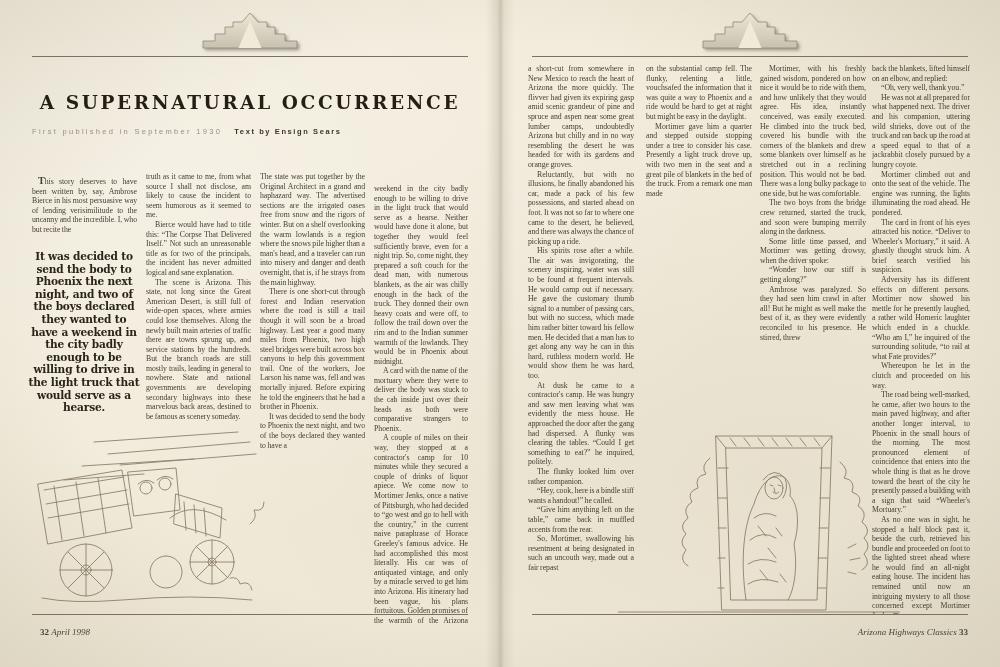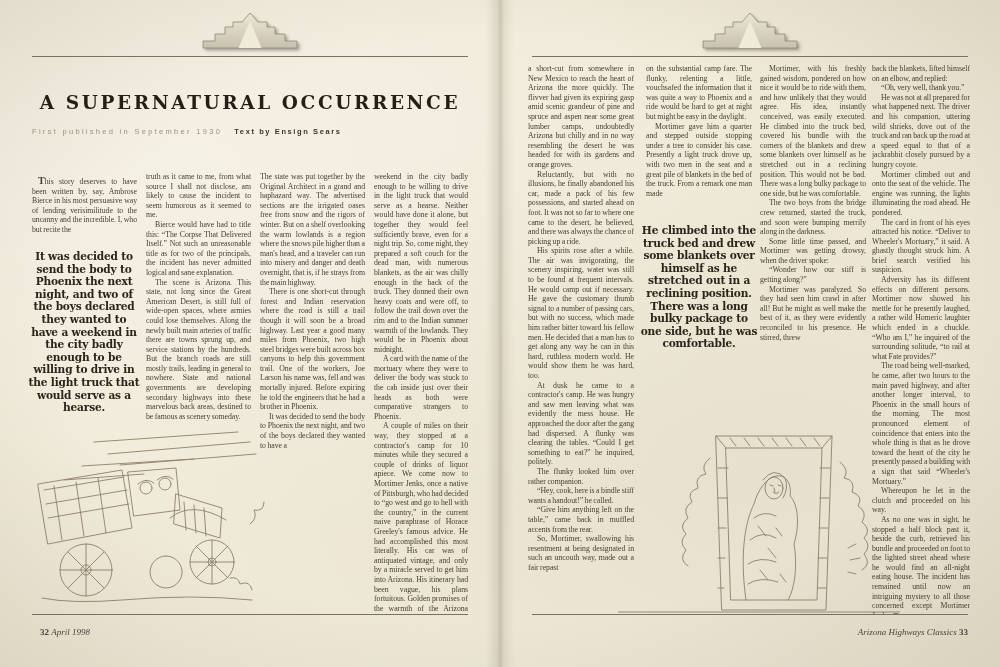--- a/index.html
+++ b/index.html
@@ -161,7 +161,7 @@
   </div>
 
   <div class="col" style="left:646px;top:64px;width:106px;height:152px">
-    <p class="cont">on the substantial camp fare. The flunky, relenting a little, vouchsafed the information that it was quite a way to Phoenix and a ride would be hard to get at night but might be easy in the daylight.</p>
+    <p class="cont">on the substantial camp fell. The flunky, relenting a little, vouchsafed the information that it was quite a way to Phoenix and a ride would be hard to get at night but might be easy in the daylight.</p>
     <p>Mortimer gave him a quarter and stepped outside stopping under a tree to consider his case. Presently a light truck drove up, with two men in the seat and a great pile of blankets in the bed of the truck. From a remark one man made</p>
   </div>
 

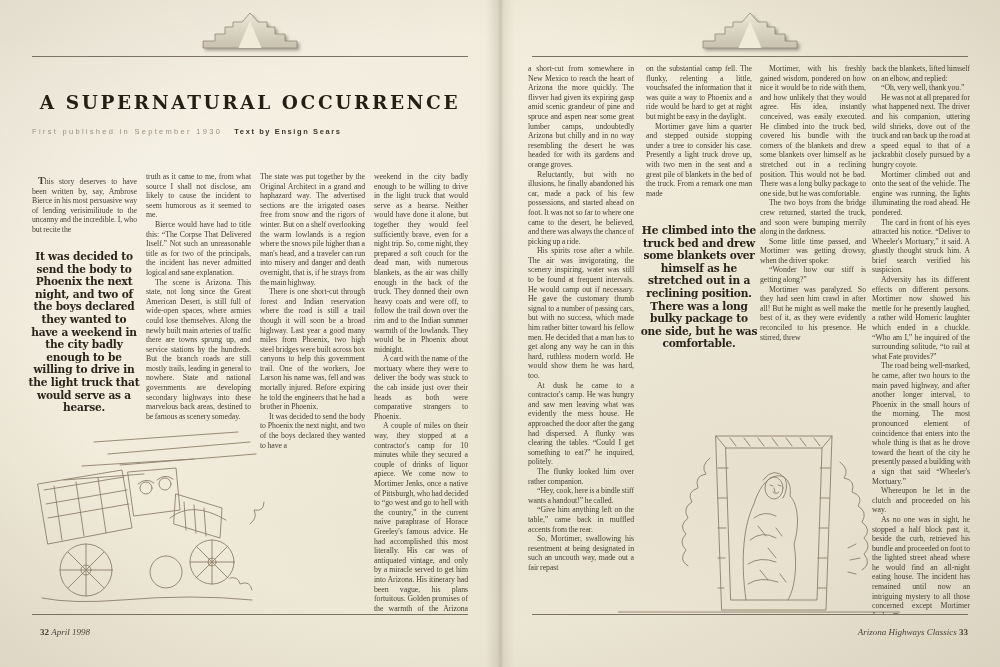--- a/index.html
+++ b/index.html
@@ -87,7 +87,7 @@
     <p>It was decided to send the body to Phoenix the next night, and two of the boys declared they wanted to have a</p>
   </div>
 
-  <div class="col" style="left:374px;top:172px;width:94px;height:442px">
+  <div class="col" style="left:374px;top:184px;width:94px;height:442px">
     <p class="cont">weekend in the city badly enough to be willing to drive in the light truck that would serve as a hearse. Neither would have done it alone, but together they would feel sufficiently brave, even for a night trip. So, come night, they prepared a soft couch for the dead man, with numerous blankets, as the air was chilly enough in the back of the truck. They donned their own heavy coats and were off, to follow the trail down over the rim and to the Indian summer warmth of the lowlands. They would be in Phoenix about midnight.</p>
     <p>A card with the name of the mortuary where they were to deliver the body was stuck to the cab inside just over their heads as both were comparative strangers to Phoenix.</p>
     <p>A couple of miles on their way, they stopped at a contractor's camp for 10 minutes while they secured a couple of drinks of liquor apiece. We come now to Mortimer Jenks, once a native of Pittsburgh, who had decided to “go west and go to hell with the country,” in the current naive paraphrase of Horace Greeley's famous advice. He had accomplished this most literally. His car was of antiquated vintage, and only by a miracle served to get him into Arizona. His itinerary had been vague, his plans fortuitous. Golden promises of the warmth of the Arizona deserts had urged him on, and well-meant but unfortunate advice from fellow travelers had led him to take</p>

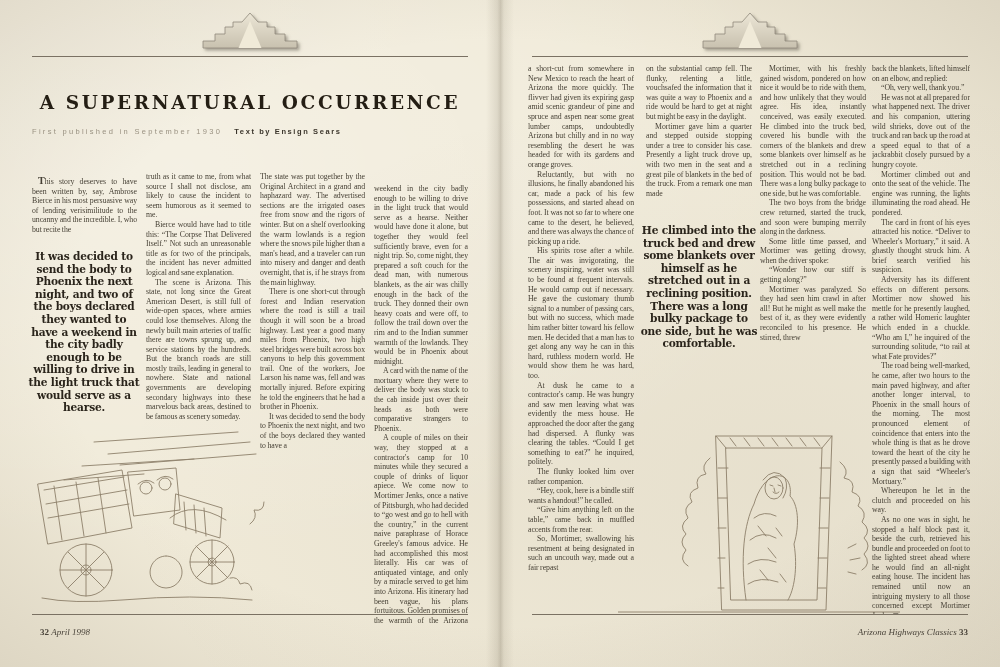--- a/index.html
+++ b/index.html
@@ -165,7 +165,6 @@
     <p>Mortimer gave him a quarter and stepped outside stopping under a tree to consider his case. Presently a light truck drove up, with two men in the seat and a great pile of blankets in the bed of the truck. From a remark one man made</p>
   </div>
 
-  <div class="pullquote" style="left:640px;top:224px;width:118px;height:196px">He climbed into the truck bed and drew some blankets over himself as he stretched out in a reclining position. There was a long bulky package to one side, but he was comfortable.</div>
 
   <div class="col" style="left:760px;top:64px;width:106px;height:392px">
     <p>Mortimer, with his freshly gained wisdom, pondered on how nice it would be to ride with them, and how unlikely that they would agree. His idea, instantly conceived, was easily executed. He climbed into the truck bed, covered his bundle with the corners of the blankets and drew some blankets over himself as he stretched out in a reclining position. This would not be bad. There was a long bulky package to one side, but he was comfortable.</p>

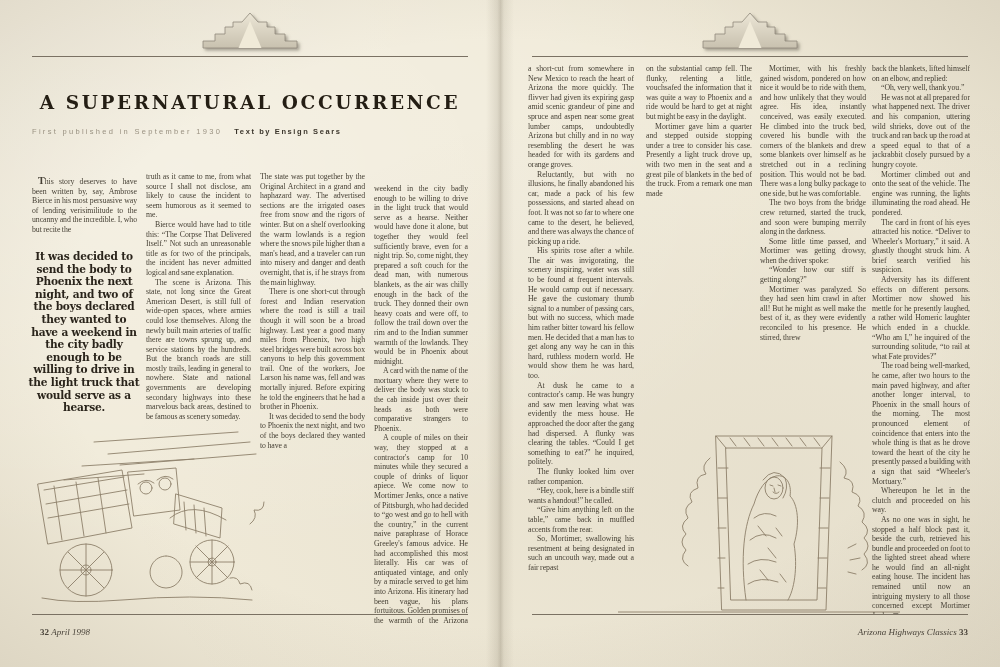--- a/index.html
+++ b/index.html
@@ -171,7 +171,7 @@
     <p>The two boys from the bridge crew returned, started the truck, and soon were bumping merrily along in the darkness.</p>
     <p>Some little time passed, and Mortimer was getting drowsy, when the driver spoke:</p>
     <p>“Wonder how our stiff is getting along?”</p>
-    <p>Mortimer was paralyzed. So they had seen him crawl in after all! But he might as well make the best of it, as they were evidently reconciled to his presence. He stirred, threw</p>
+    <p>Ambrose was paralyzed. So they had seen him crawl in after all! But he might as well make the best of it, as they were evidently reconciled to his presence. He stirred, threw</p>
   </div>
 
   <div class="col" style="left:872px;top:64px;width:98px;height:550px">

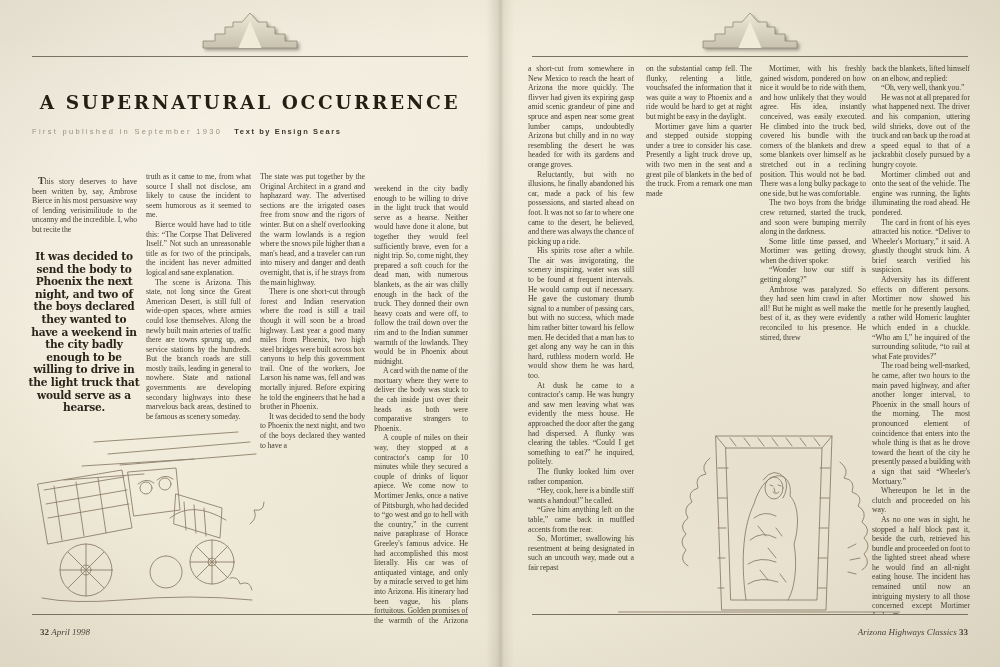--- a/index.html
+++ b/index.html
@@ -181,8 +181,8 @@
     <p>Mortimer climbed out and onto the seat of the vehicle. The engine was running, the lights illuminating the road ahead. He pondered.</p>
     <p>The card in front of his eyes attracted his notice. “Deliver to Wheeler's Mortuary,” it said. A ghastly thought struck him. A brief search verified his suspicion.</p>
     <p>Adversity has its different effects on different persons. Mortimer now showed his mettle for he presently laughed, a rather wild Homeric laughter which ended in a chuckle. “Who am I,” he inquired of the surrounding solitude, “to rail at what Fate provides?”</p>
+    <p>Whereupon he let in the clutch and proceeded on his way.</p>
     <p>The road being well-marked, he came, after two hours to the main paved highway, and after another longer interval, to Phoenix in the small hours of the morning. The most pronounced element of coincidence that enters into the whole thing is that as he drove toward the heart of the city he presently passed a building with a sign that said “Wheeler's Mortuary.”</p>
-    <p>Whereupon he let in the clutch and proceeded on his way.</p>
     <p class="endpara">As no one was in sight, he stopped a half block past it, beside the curb, retrieved his bundle and proceeded on foot to the lighted street ahead where he would find an all-night eating house. The incident has remained until now an intriguing mystery to all those concerned except Mortimer Jenks. ◼</p>
   </div>
 

